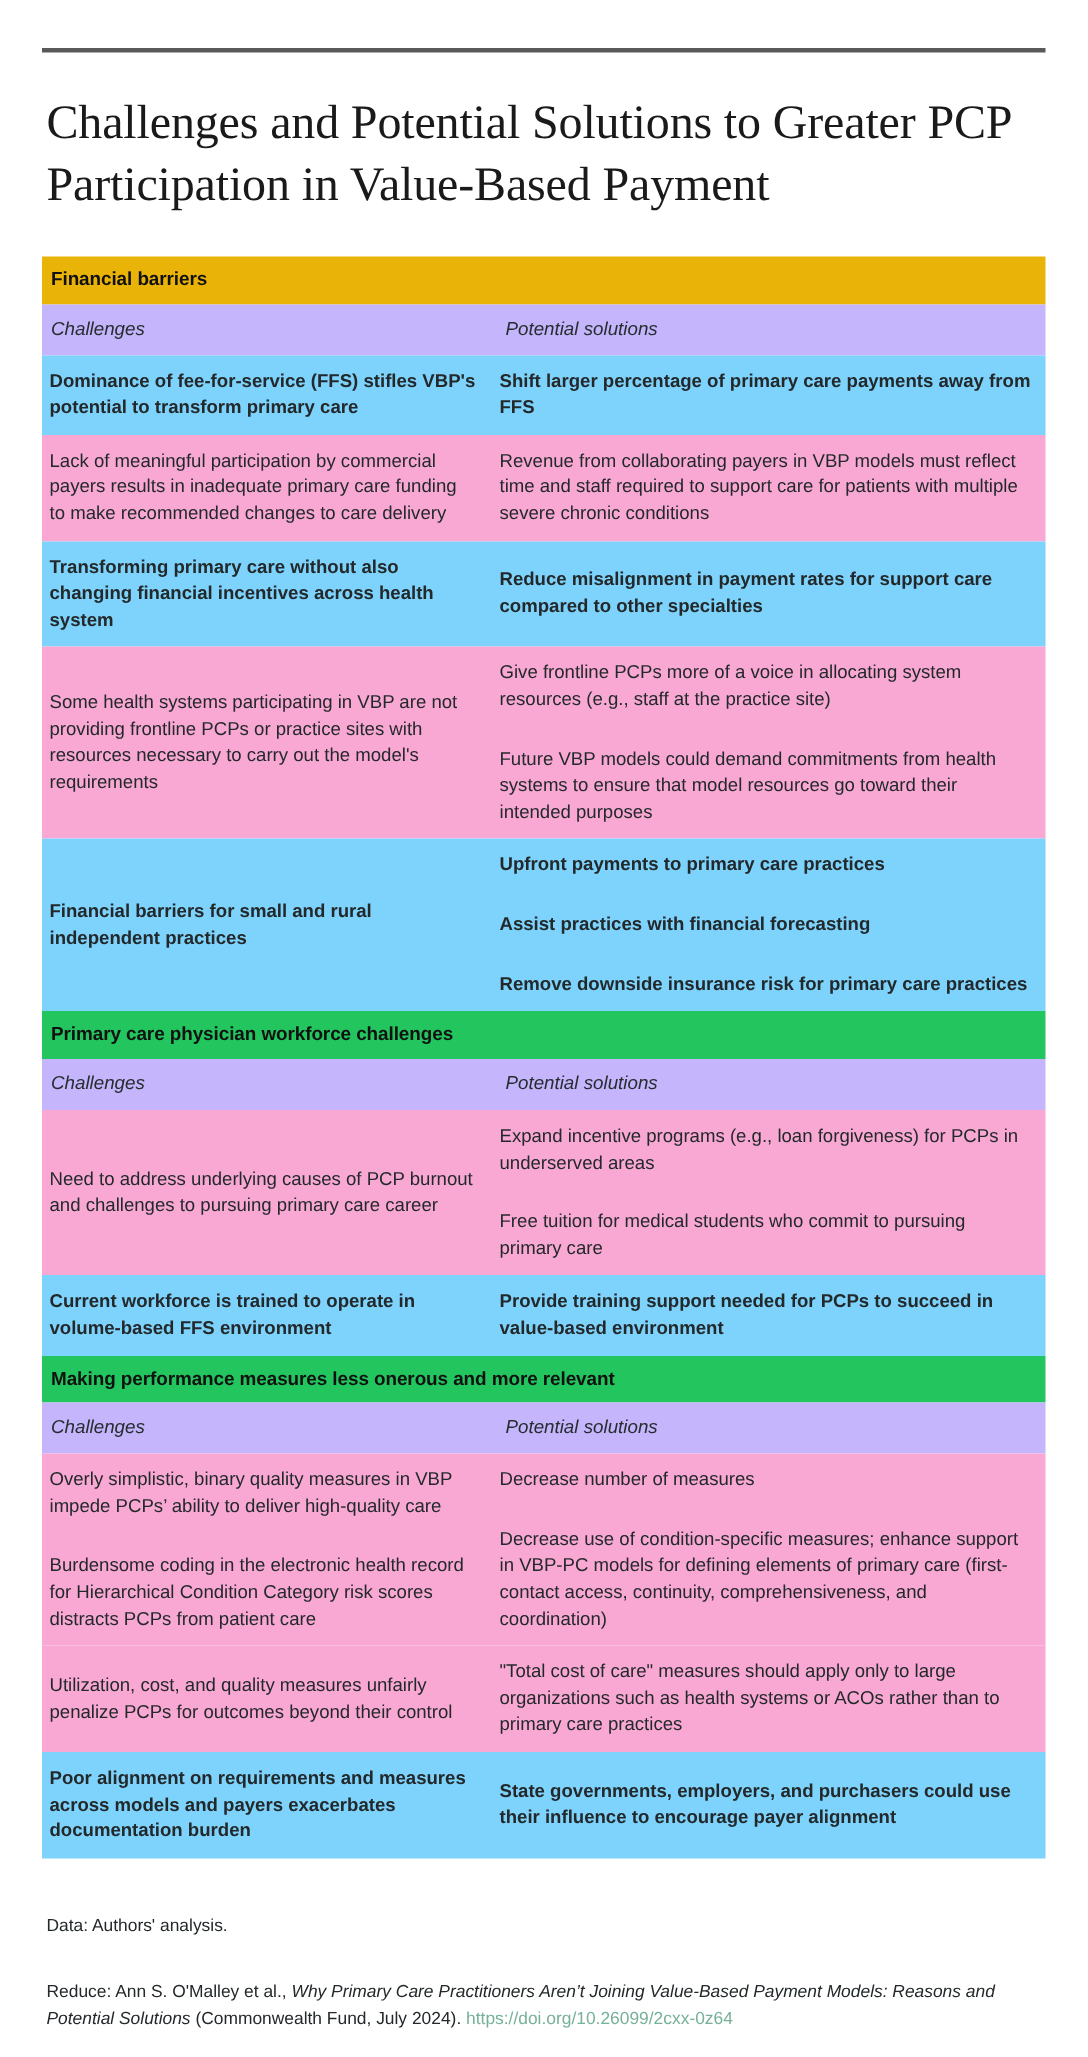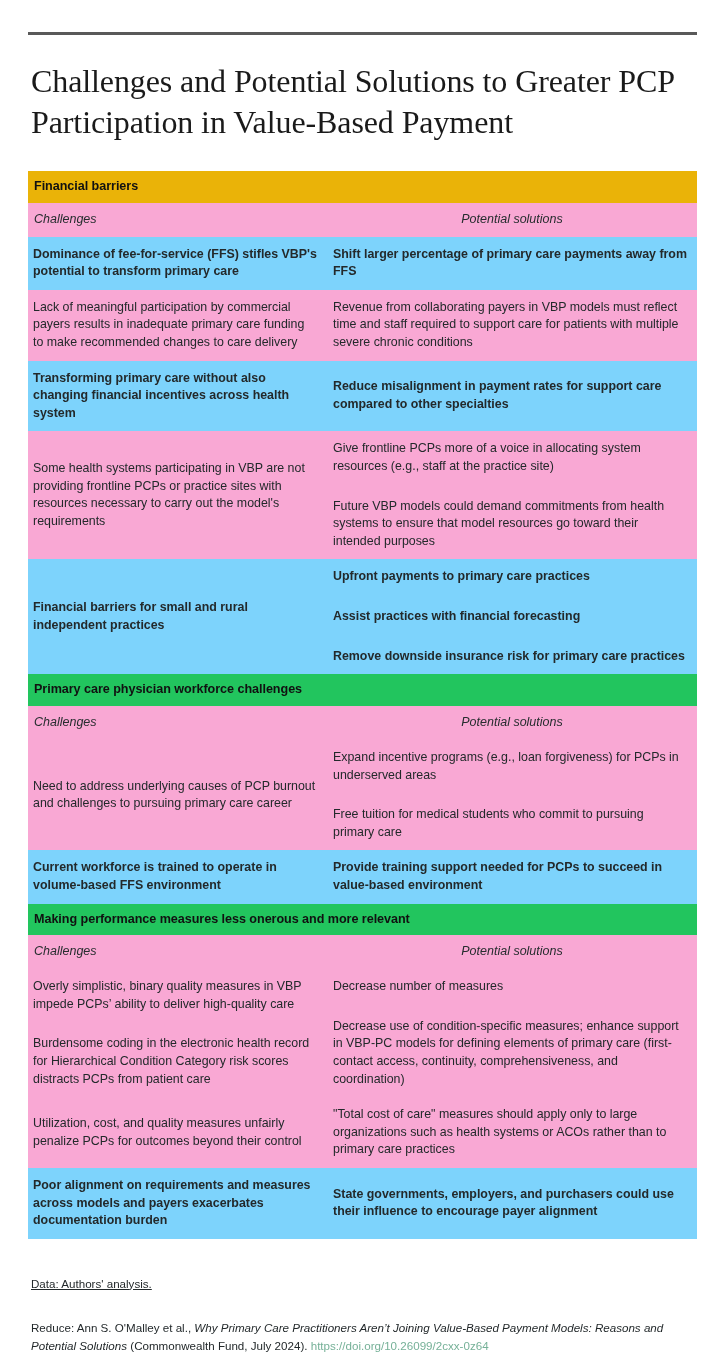--- a/index.html
+++ b/index.html
@@ -76,7 +76,7 @@
     font-style: italic;
     font-size: 12.5px;
     color: #272d2f;
-    background: #f9a8d4;
+    background: #c4b5fd;
     padding: 8px 10px 8px 6px;
   }
   tr.colhead-row td.right-cell {

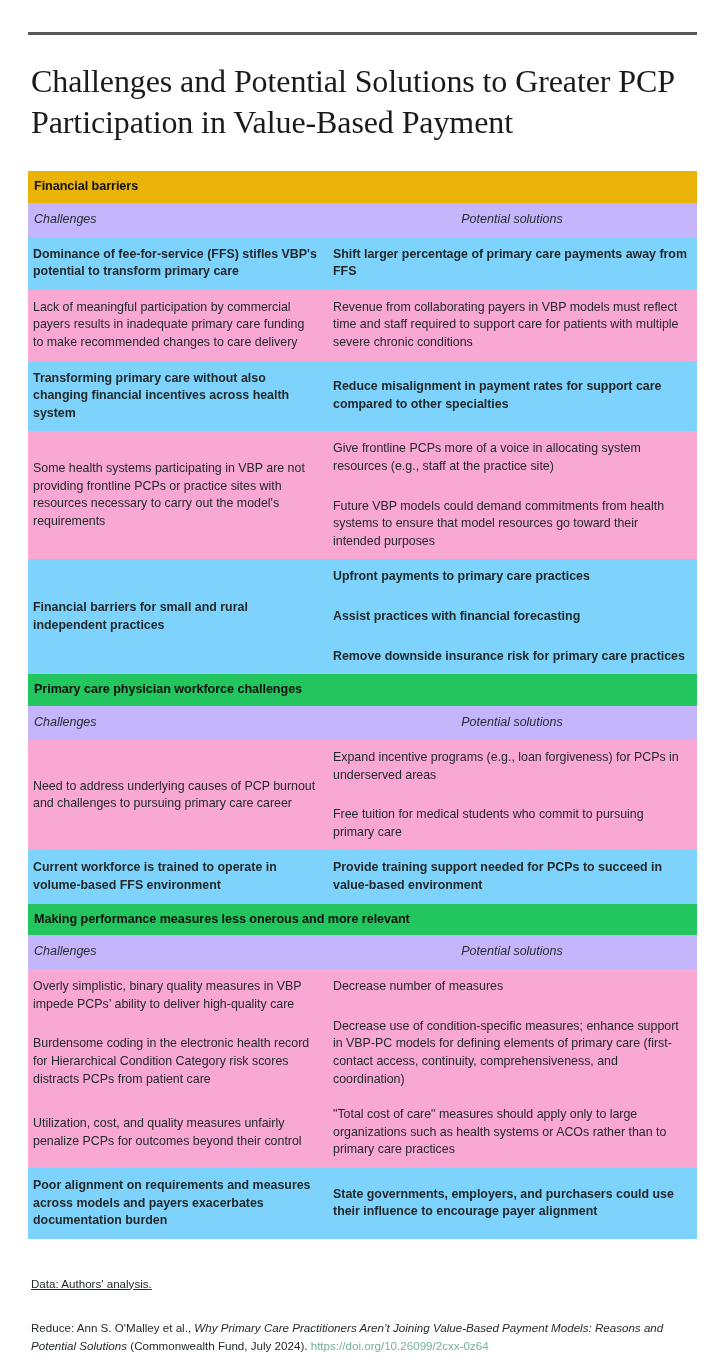--- a/index.html
+++ b/index.html
@@ -81,7 +81,6 @@
   }
   tr.colhead-row td.right-cell {
     padding-left: 9px;
-    text-align: center;
   }
 
   

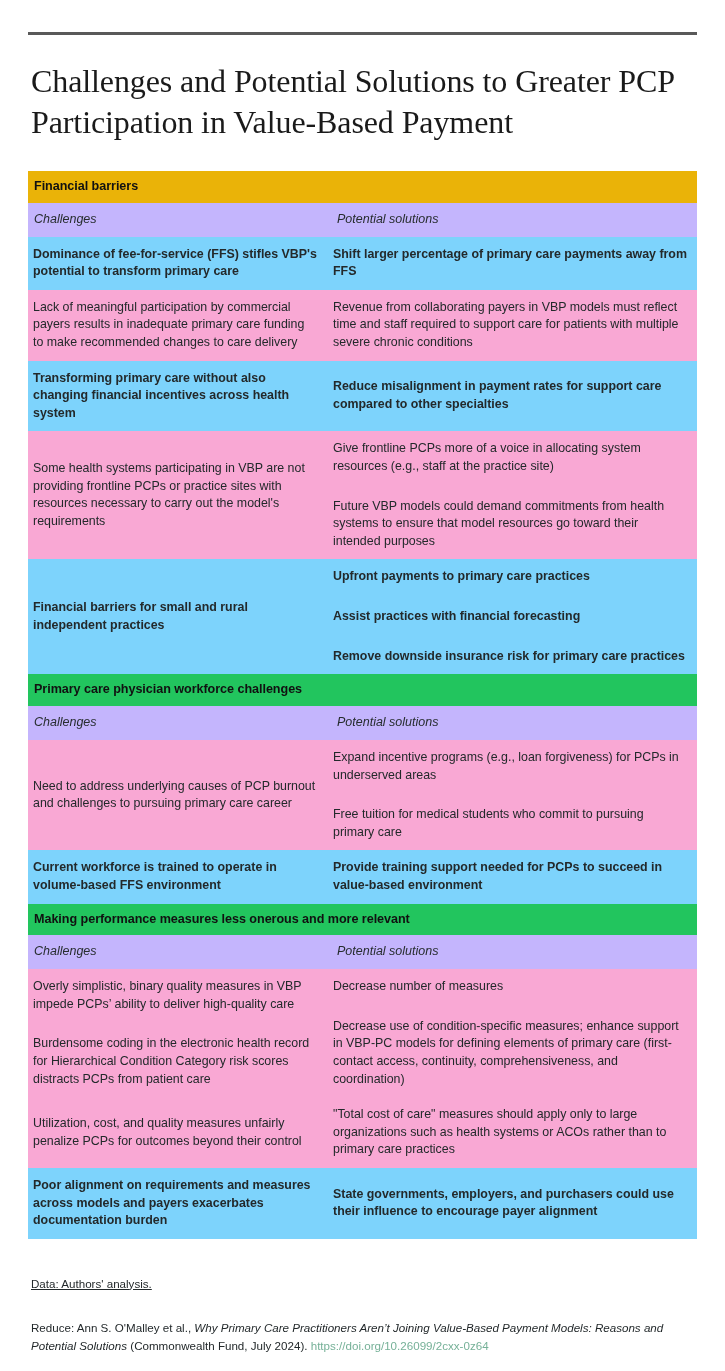--- a/index.html
+++ b/index.html
@@ -110,7 +110,6 @@
   }
   .footnotes .data-note {
     margin: 0 0 26px 0;
-    text-decoration: underline;
   }
   .footnotes .source-note {
     margin: 0;

